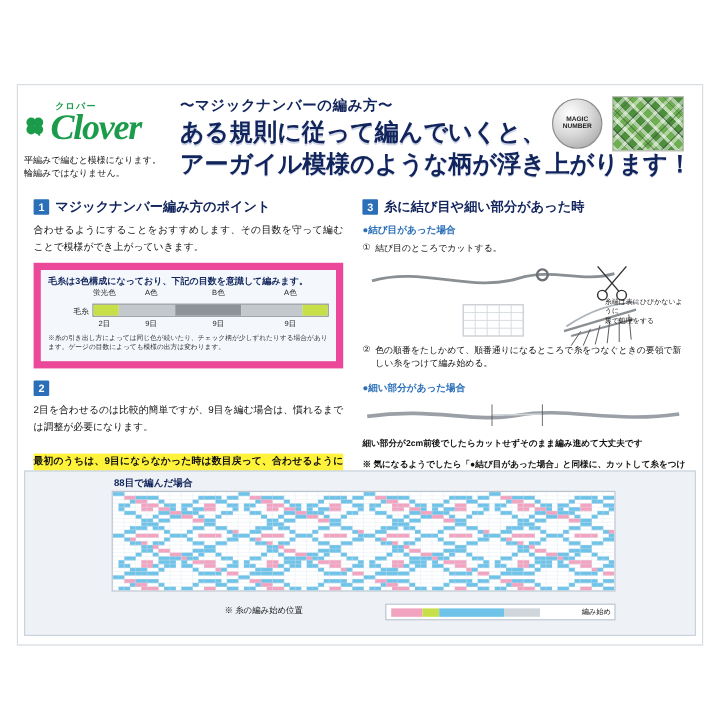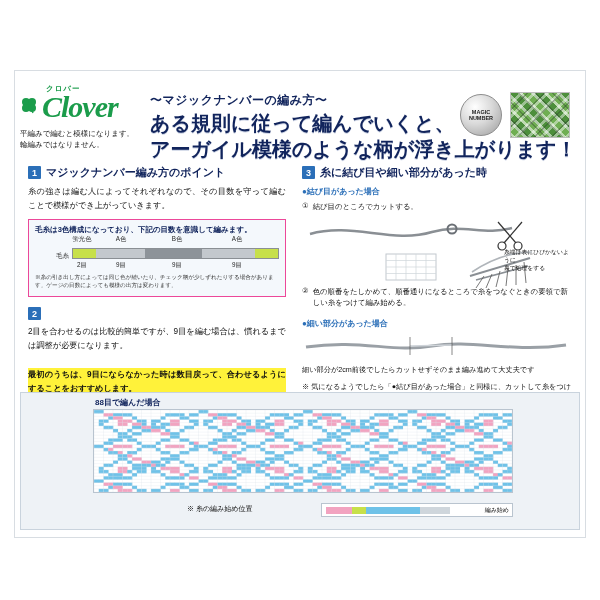--- a/index.html
+++ b/index.html
@@ -51,7 +51,7 @@
     font-size:7.5px;line-height:1.5;color:#1a1a1a;
   }
   .head-right{
-    position:absolute;left:150px;top:92px;width:430px;
+    position:absolute;left:150px;top:80px;width:430px;
   }
   .head-title{
     font-size:12px;color:#11245c;font-weight:bold;

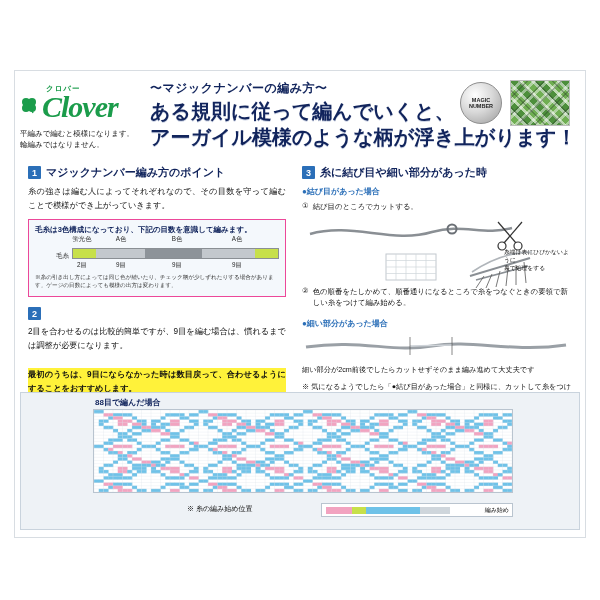--- a/index.html
+++ b/index.html
@@ -192,7 +192,7 @@
       <span class="numbox">1</span>
       <span class="sec-title">マジックナンバー編み方のポイント</span>
     </div>
-    <div class="body-txt">糸の強さは編む人によってそれぞれなので、その目数を守って編むことで模様ができ上がっていきます。</div>
+    <div class="body-txt">合わせるようにすることをおすすめします、その目数を守って編むことで模様ができ上がっていきます。</div>
 
     <div class="diagram1">
       <div class="dg-cap">毛糸は3色構成になっており、下記の目数を意識して編みます。</div>

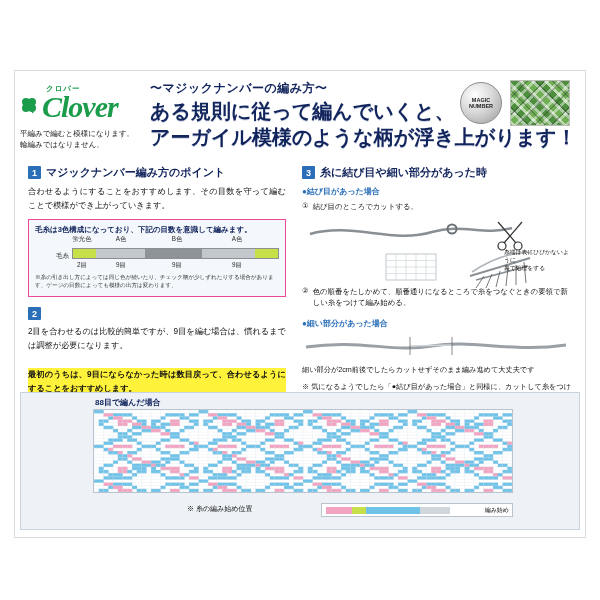--- a/index.html
+++ b/index.html
@@ -101,7 +101,7 @@
   .hl{background:#fff23a;}
   .bold{font-weight:bold;}
   .diagram1{
-    margin-top:7px;border:1px solid #ec4899;background:#f4f8fc;
+    margin-top:7px;border:6px solid #ec4899;background:#f4f8fc;
     padding:5px 6px 7px 6px;
   }
   .dg-cap{font-size:7.5px;color:#11245c;font-weight:bold;}

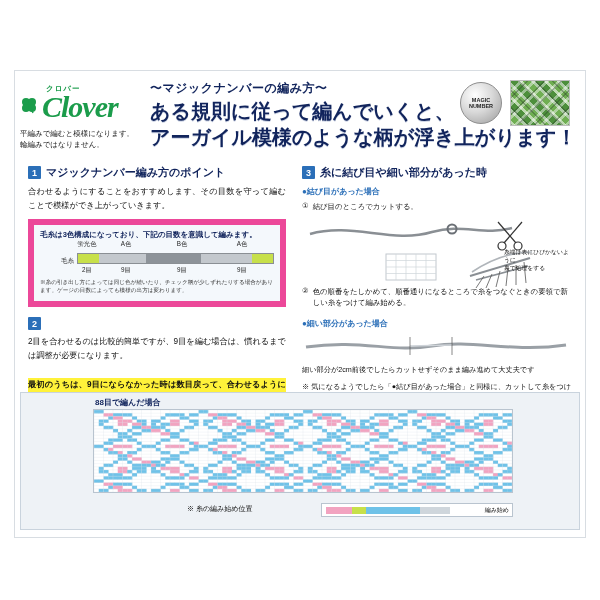--- a/index.html
+++ b/index.html
@@ -122,7 +122,7 @@
   .step-n{font-size:7.4px;color:#111;white-space:nowrap;}
   .step-t{font-size:7.4px;line-height:1.5;color:#111;}
   .fig-box{position:relative;height:78px;margin-top:2px;}
-  .note-small{font-size:7.2px;line-height:1.5;color:#111;margin-top:6px;}
+  .note-small{font-size:7.2px;line-height:1.5;color:#111;margin-top:6px;font-weight:bold;}
   .thread-long{
     position:relative;height:26px;margin-top:4px;
   }

